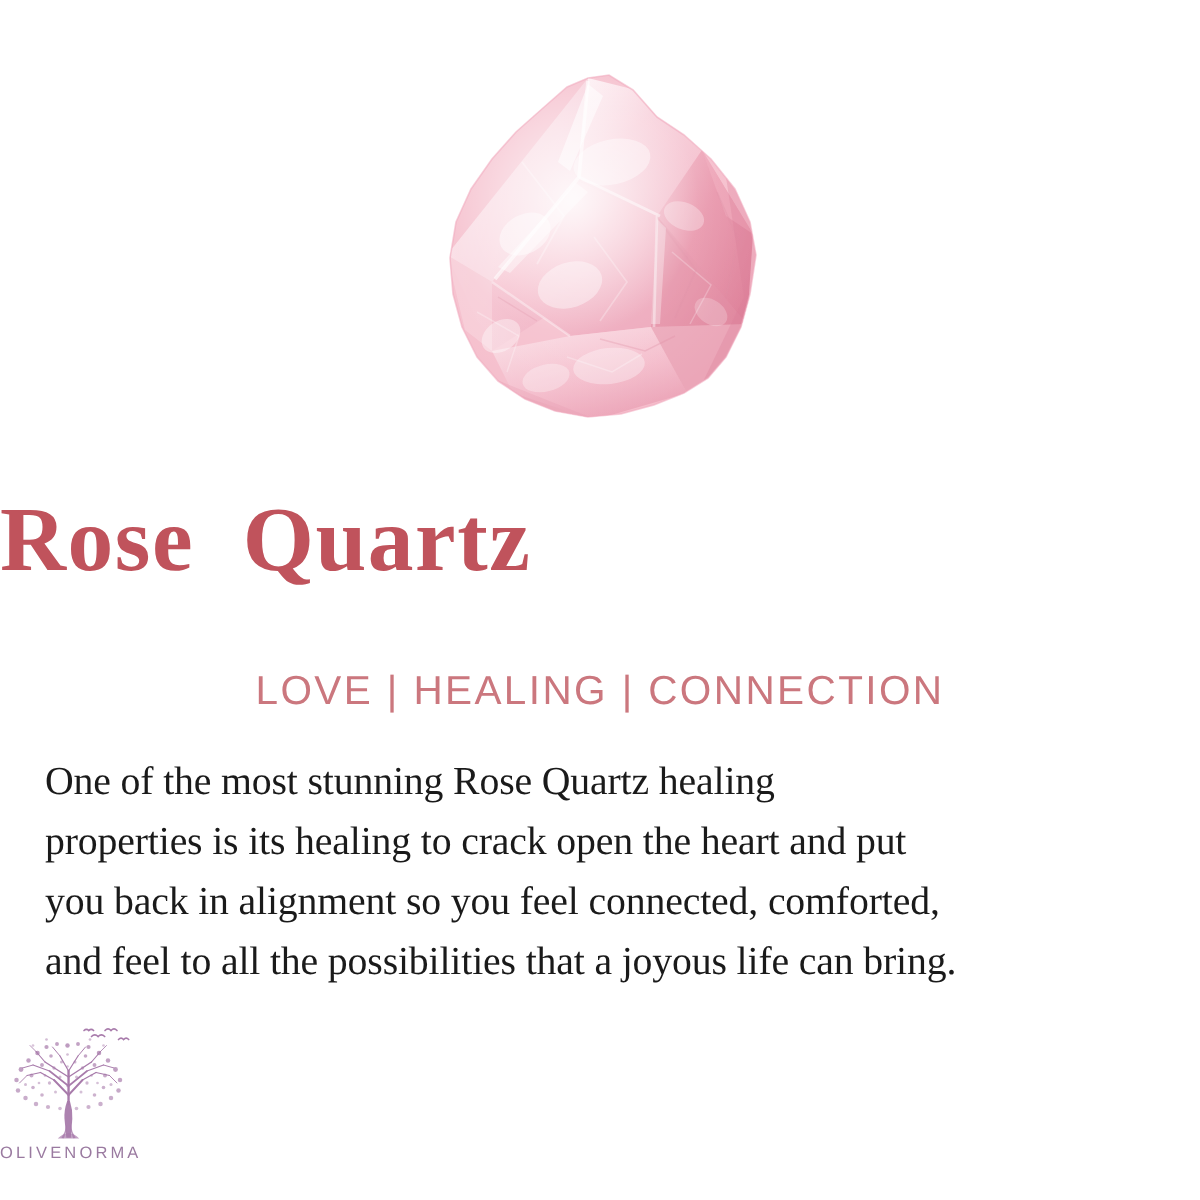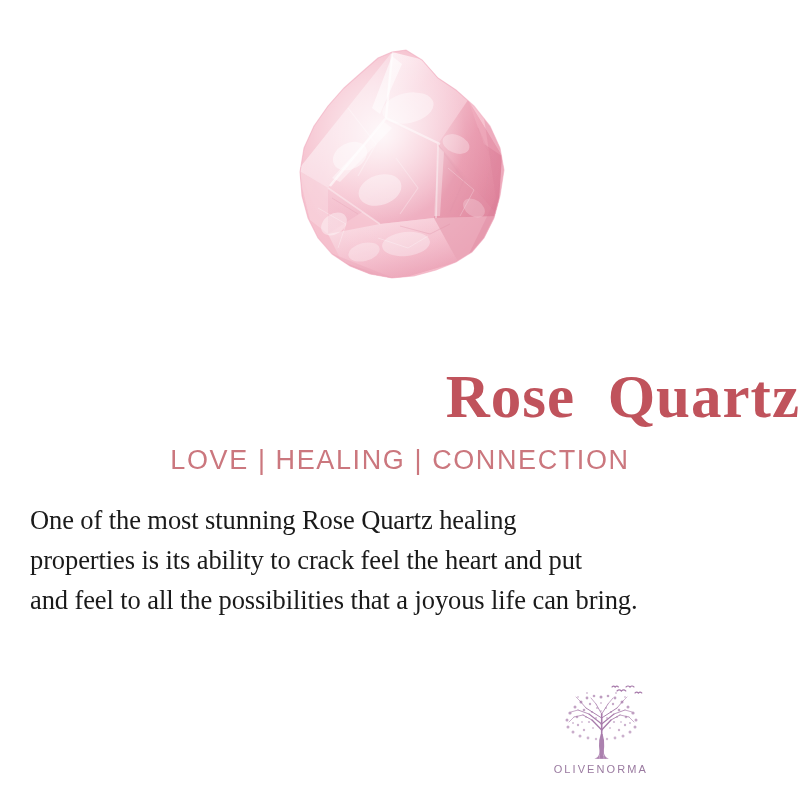--- a/index.html
+++ b/index.html
@@ -49,7 +49,7 @@
     left: 0;
     top: 330px;
     width: 800px;
-    text-align: right;
+    text-align: left;
     font-family: "Liberation Serif", "DejaVu Serif", serif;
     font-weight: bold;
     font-size: 61px;
@@ -57,7 +57,6 @@
     color: #c0535c;
     letter-spacing: 1px;
     white-space: pre;
-    margin-top: 36px;
   }
 
   

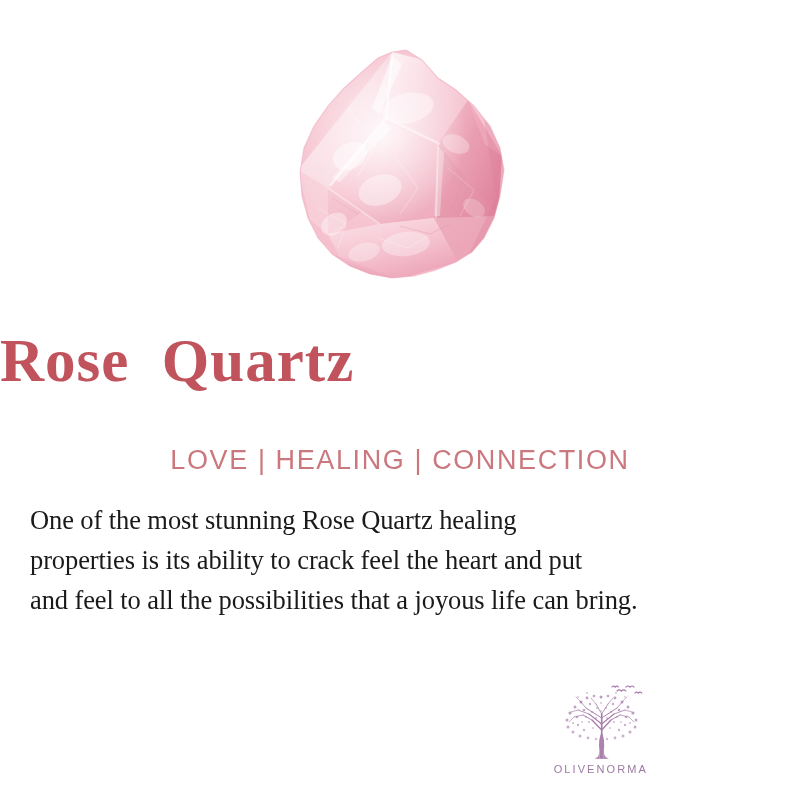--- a/index.html
+++ b/index.html
@@ -240,7 +240,7 @@
 
   <div id="body-copy">
     <span class="line">One of the most stunning Rose Quartz healing</span>
-    <span class="line">properties is its ability to crack feel the heart and put</span>
+    <span class="line">properties is its healing to crack open the heart and put</span>
     <span class="line">and feel to all the possibilities that a joyous life can bring.</span>
   </div>
 

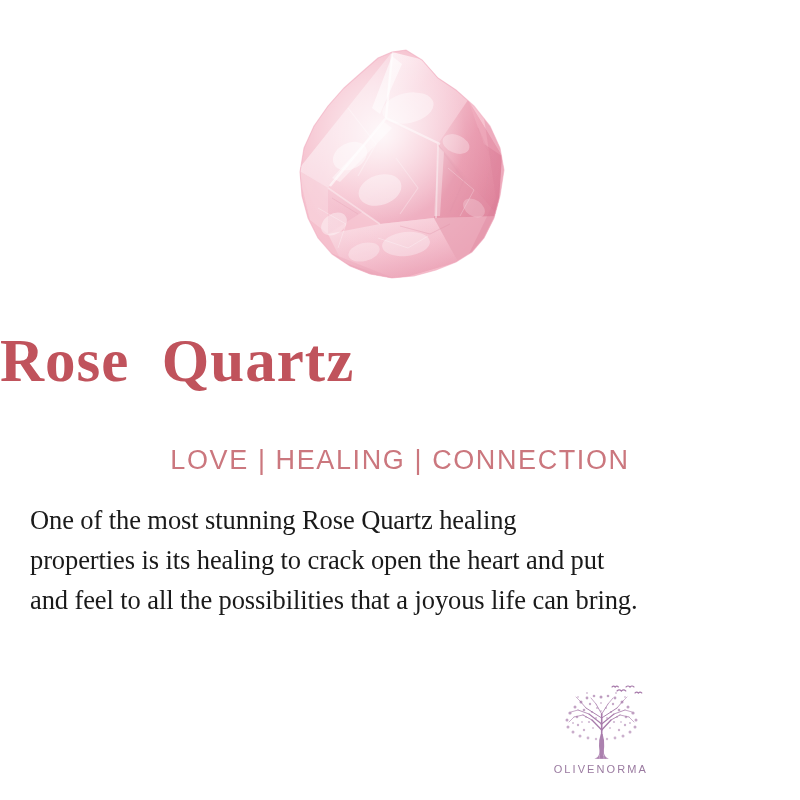--- a/index.html
+++ b/index.html
@@ -241,6 +241,7 @@
   <div id="body-copy">
     <span class="line">One of the most stunning Rose Quartz healing</span>
     <span class="line">properties is its healing to crack open the heart and put</span>
+    <span class="line">you back in alignment so you feel connected, comforted,</span>
     <span class="line">and feel to all the possibilities that a joyous life can bring.</span>
   </div>
 

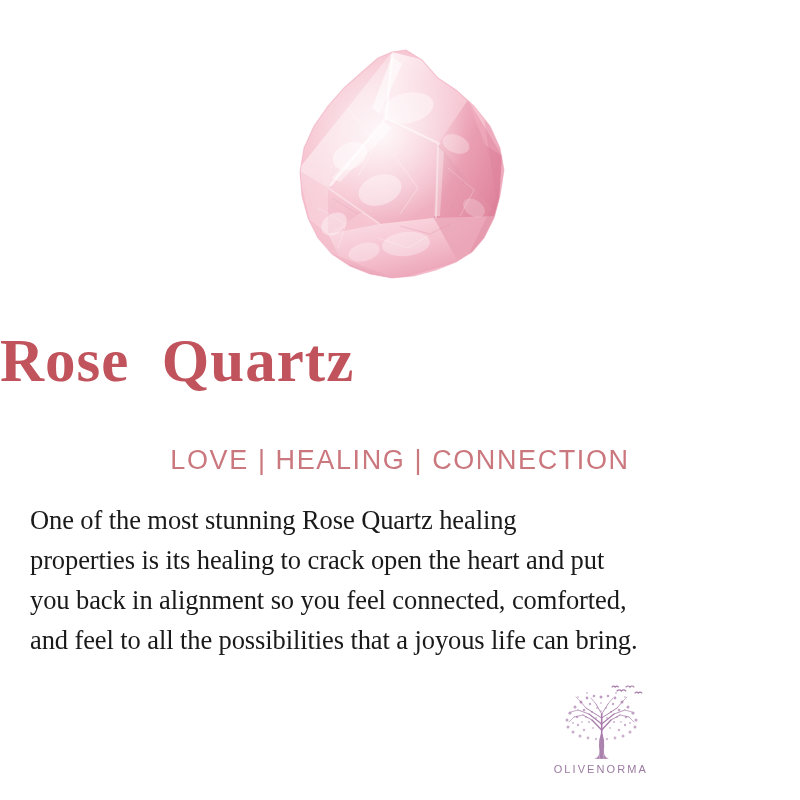--- a/index.html
+++ b/index.html
@@ -101,7 +101,7 @@
     width: 648px;
     display: flex;
     flex-direction: column;
-    align-items: flex-end;
+    align-items: flex-start;
   }
   #logo-tree {
     width: 92px;

